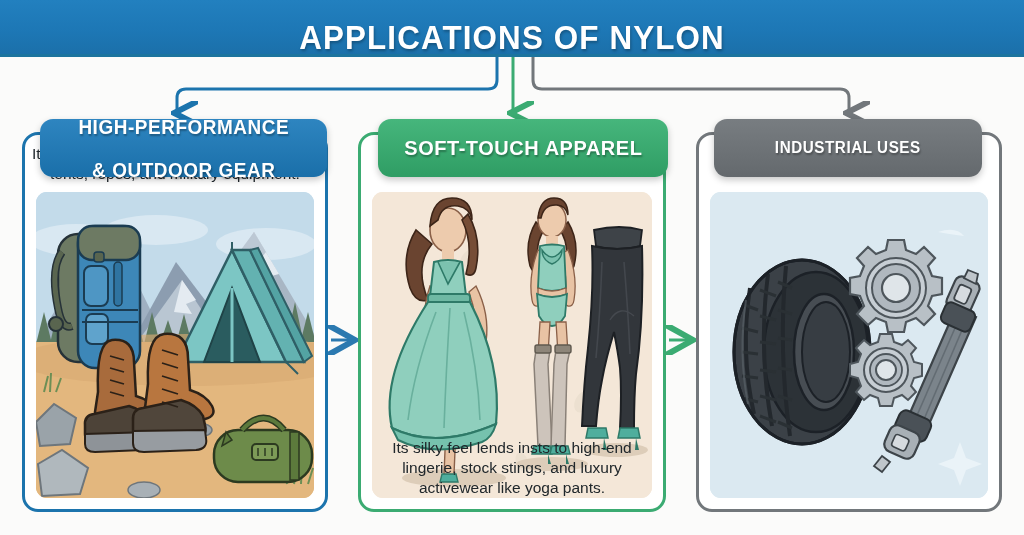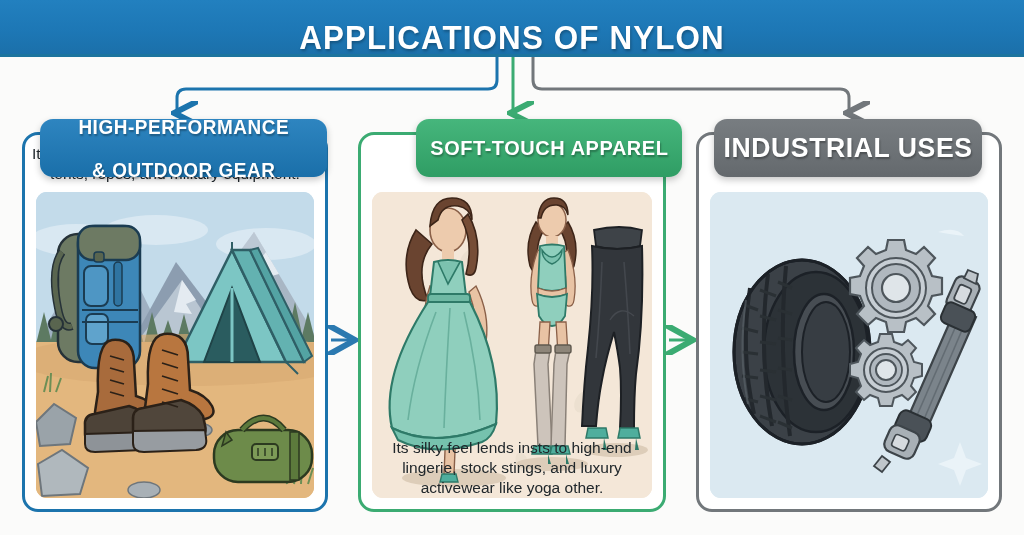--- a/index.html
+++ b/index.html
@@ -56,7 +56,7 @@
     transform: scaleX(0.95);
   }
   .pill.p1 { left: 40px;  width: 287px; font-size: 21px; background: linear-gradient(180deg,#2e85c0,#1a6fa9); }
-  .pill.p2 { left: 378px; width: 266px; font-size: 21px; background: linear-gradient(180deg,#46b67c,#2f9d64); margin-left: 38px; }
+  .pill.p2 { left: 378px; width: 290px; font-size: 21px; background: linear-gradient(180deg,#46b67c,#2f9d64); }
   .pill.p3 { left: 714px; width: 268px; font-size: 28px; background: linear-gradient(180deg,#787d81,#64696d); text-align: right; }
 
   

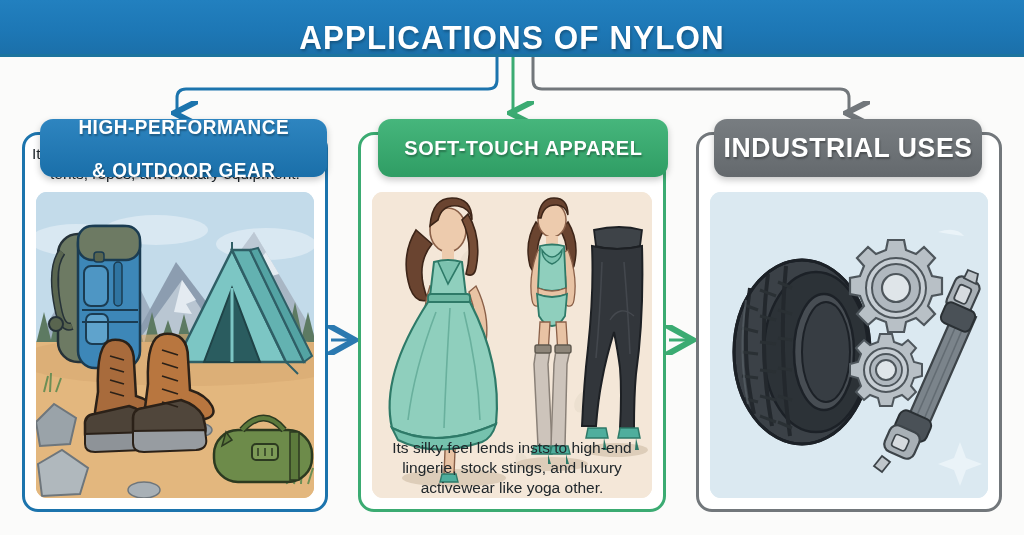--- a/index.html
+++ b/index.html
@@ -57,7 +57,7 @@
   }
   .pill.p1 { left: 40px;  width: 287px; font-size: 21px; background: linear-gradient(180deg,#2e85c0,#1a6fa9); }
   .pill.p2 { left: 378px; width: 290px; font-size: 21px; background: linear-gradient(180deg,#46b67c,#2f9d64); }
-  .pill.p3 { left: 714px; width: 268px; font-size: 28px; background: linear-gradient(180deg,#787d81,#64696d); text-align: right; }
+  .pill.p3 { left: 714px; width: 268px; font-size: 16px; background: linear-gradient(180deg,#787d81,#64696d); text-align: right; }
 
   
   .art {

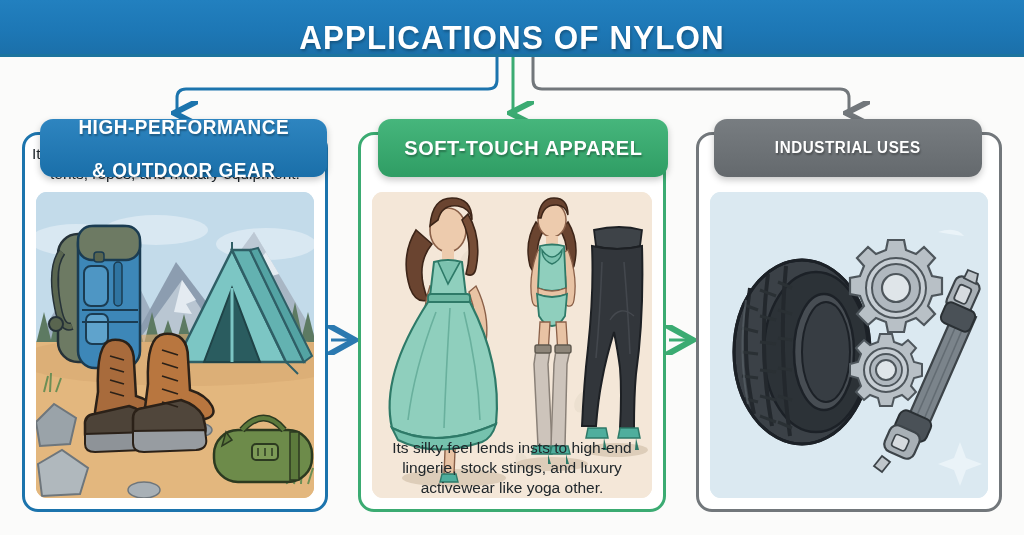--- a/index.html
+++ b/index.html
@@ -317,7 +317,7 @@
         </g>
       </svg>
     </div>
-    <div class="caption bot">Its silky feel lends insts to high-end lingerie, stock stings, and luxury activewear like yoga other.</div>
+    <div class="caption bot">Its silky feel lends insts to high-end lingerie, stock stings, and luxury activewear like yoga pants.</div>
   </div>
 
   <div class="panel p3">

